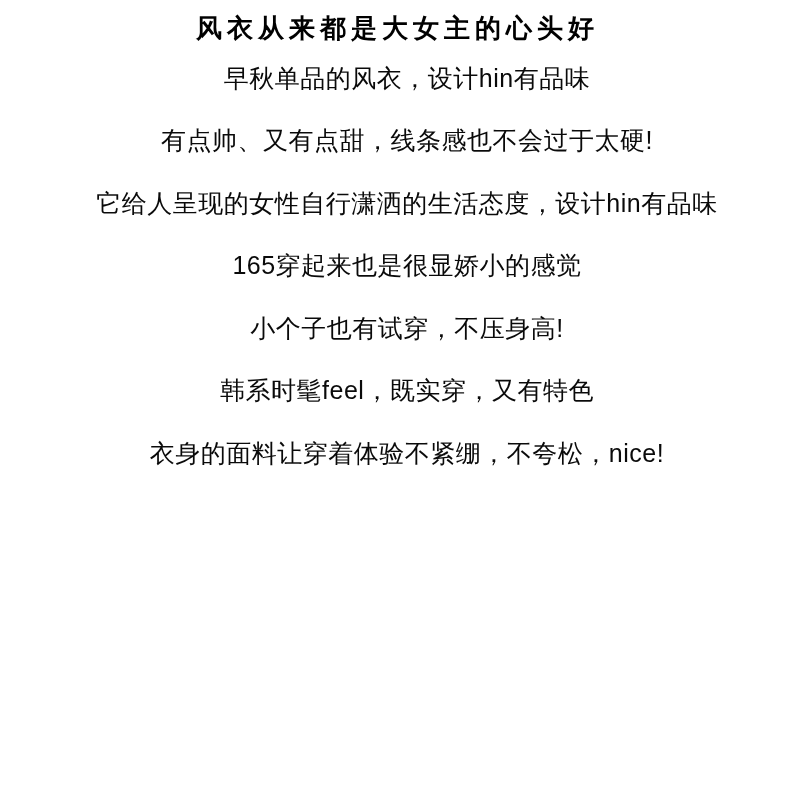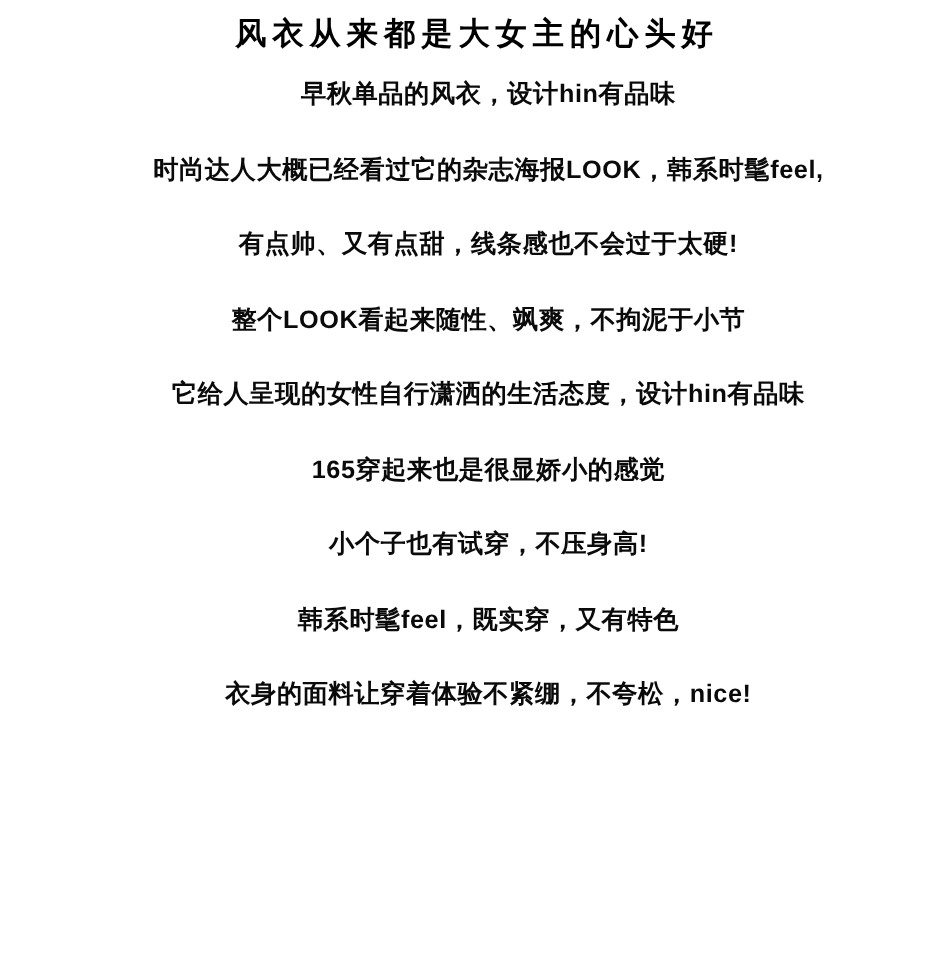--- a/index.html
+++ b/index.html
@@ -36,8 +36,8 @@
     display: flex;
     align-items: center;
     justify-content: center;
-    font-size: 21px;
-    font-weight: 700;
+    font-size: 25px;
+    font-weight: 400;
     letter-spacing: 0.5px;
     color: #0a0a0a;
     white-space: nowrap;

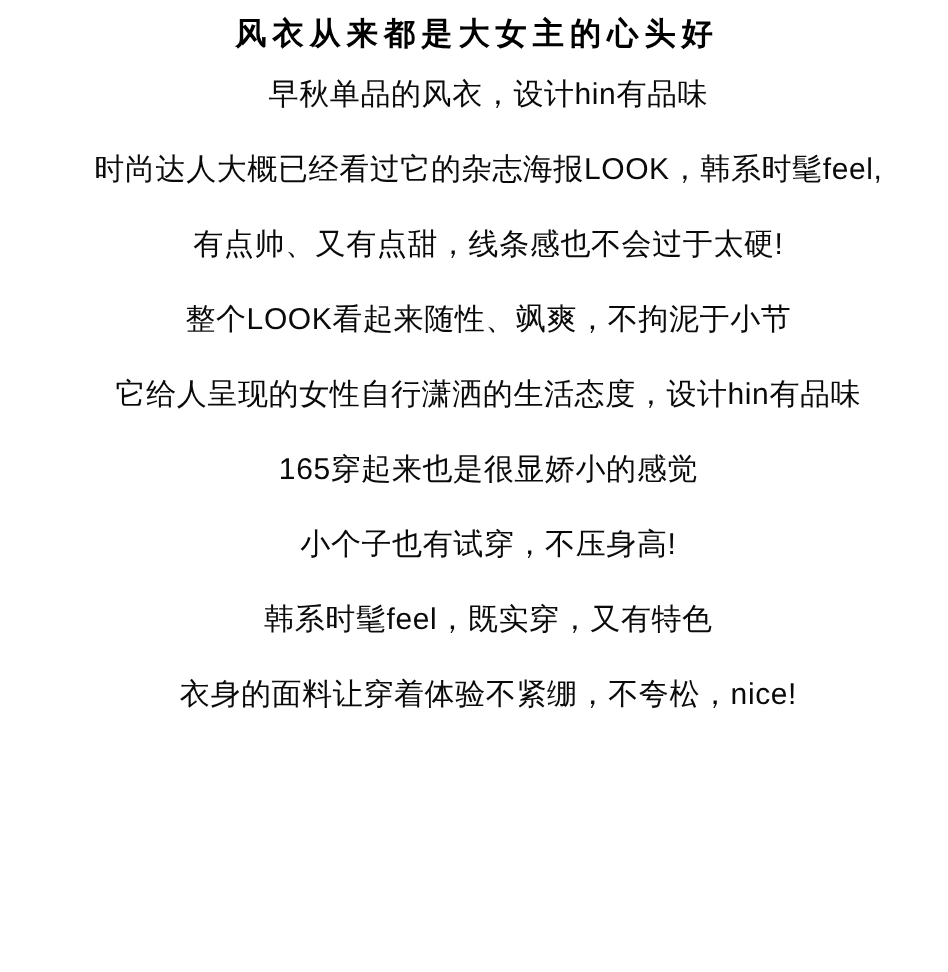--- a/index.html
+++ b/index.html
@@ -50,7 +50,6 @@
 <div class="page">
   <h1 class="title">风衣从来都是大女主的心头好</h1>
   <p class="line">早秋单品的风衣，设计hin有品味</p>
-  <p class="line">时尚达人大概已经看过它的杂志海报LOOK，韩系时髦feel,</p>
   <p class="line">有点帅、又有点甜，线条感也不会过于太硬!</p>
   <p class="line">整个LOOK看起来随性、飒爽，不拘泥于小节</p>
   <p class="line">它给人呈现的女性自行潇洒的生活态度，设计hin有品味</p>

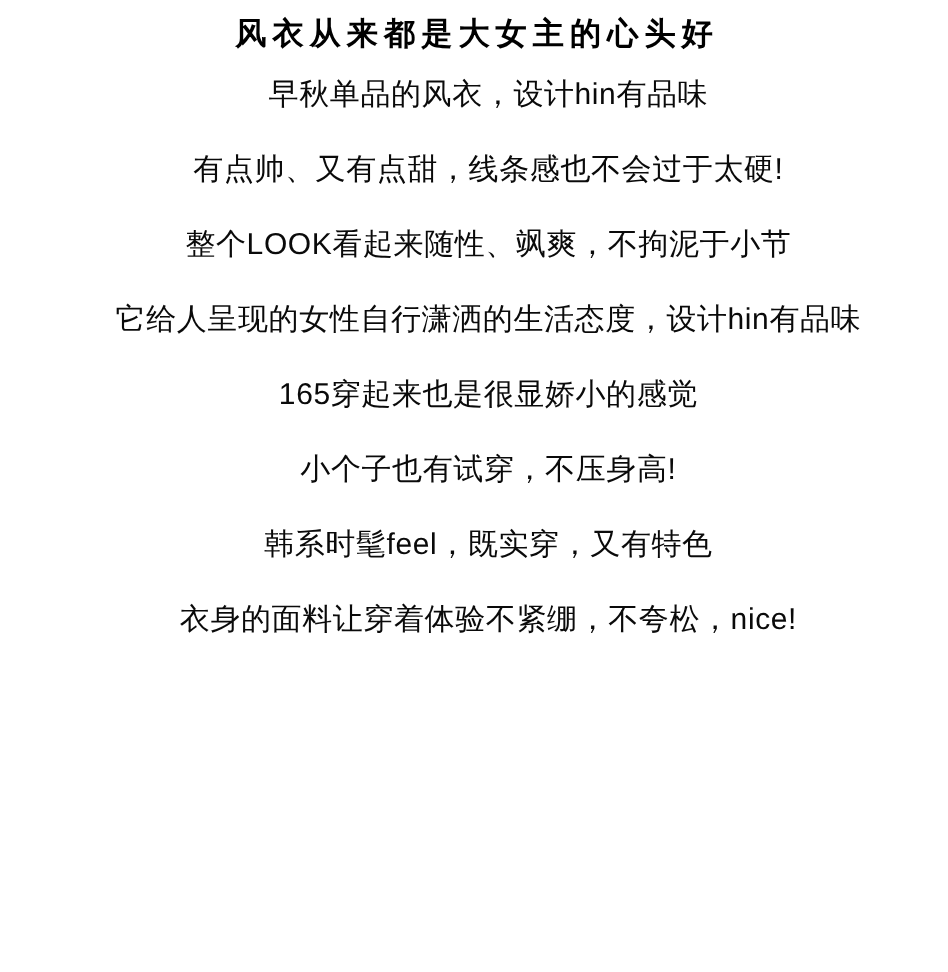--- a/index.html
+++ b/index.html
@@ -51,7 +51,6 @@
   <h1 class="title">风衣从来都是大女主的心头好</h1>
   <p class="line">早秋单品的风衣，设计hin有品味</p>
   <p class="line">有点帅、又有点甜，线条感也不会过于太硬!</p>
-  <p class="line">整个LOOK看起来随性、飒爽，不拘泥于小节</p>
   <p class="line">它给人呈现的女性自行潇洒的生活态度，设计hin有品味</p>
   <p class="line">165穿起来也是很显娇小的感觉</p>
   <p class="line">小个子也有试穿，不压身高!</p>

